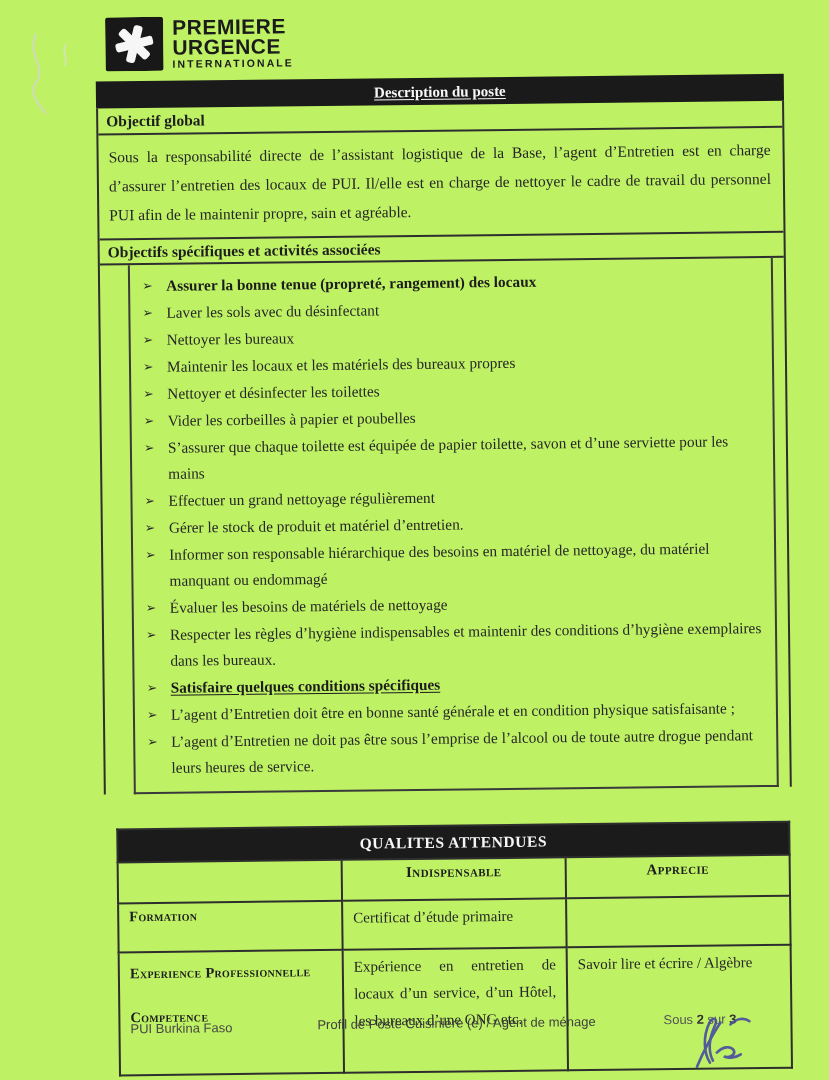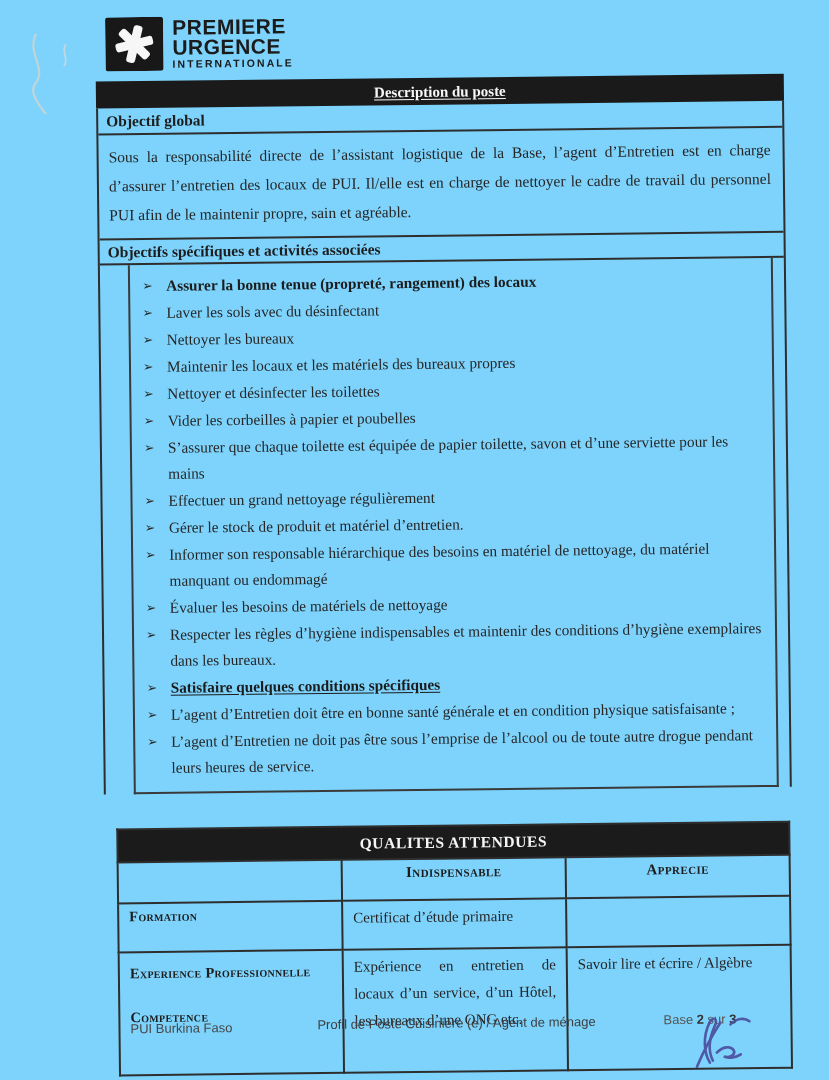--- a/index.html
+++ b/index.html
@@ -9,7 +9,7 @@
     font-family:"Liberation Serif", serif;
     color:#232323;
   }
-  .page{position:absolute;inset:0;background:#7dd3fc;}
+  .page{position:absolute;inset:0;background:#bef264;}
   .rot{position:absolute;left:0;top:0;width:829px;height:1080px;
        transform:rotate(-0.65deg);transform-origin:50% 42%;}
   .content{position:absolute;left:100px;top:14px;width:688px;}

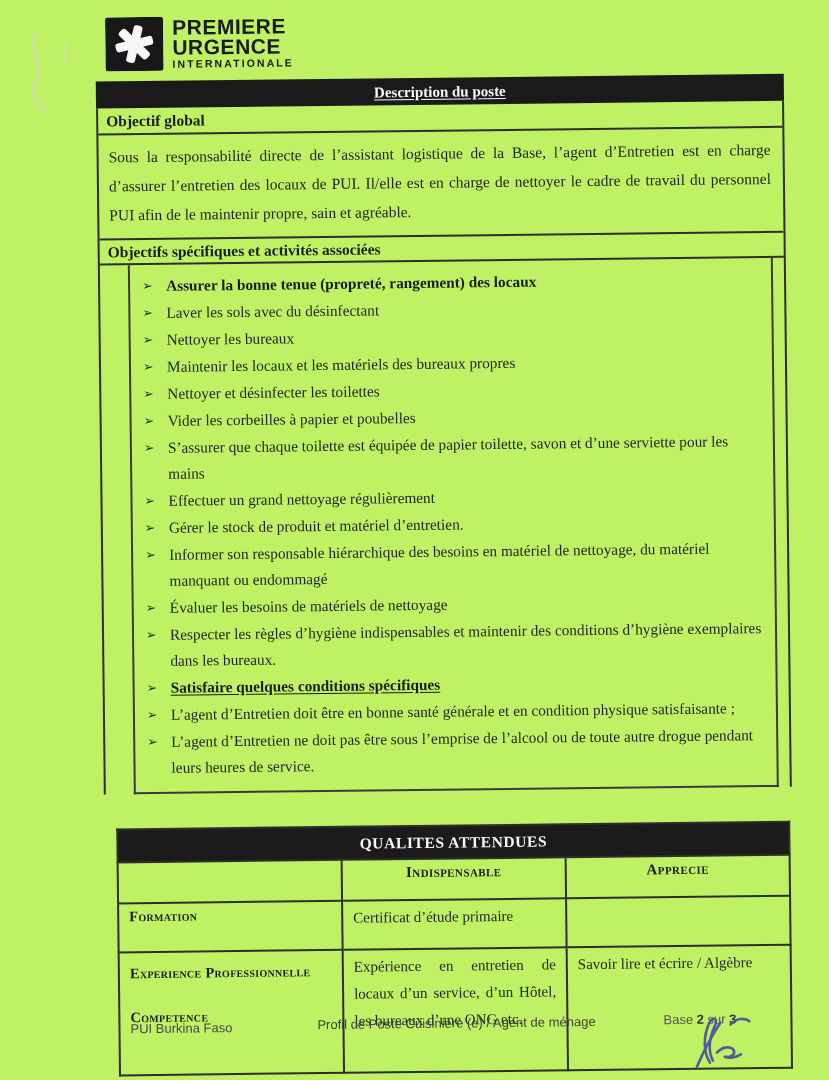--- a/index.html
+++ b/index.html
@@ -203,7 +203,7 @@
     <div class="footer">
       <span class="f-left">PUI Burkina Faso</span>
       <span class="f-center">Profil de Poste Cuisinière (e) / Agent de ménage</span>
-      <span class="f-right"><span>Base </span><span class="pg-num">2</span><span> sur </span><span class="pg-num">3</span></span>
+      <span class="f-right"><span>Sous </span><span class="pg-num">2</span><span> sur </span><span class="pg-num">3</span></span>
     </div>
 
     <svg class="signature" width="80" height="64">

